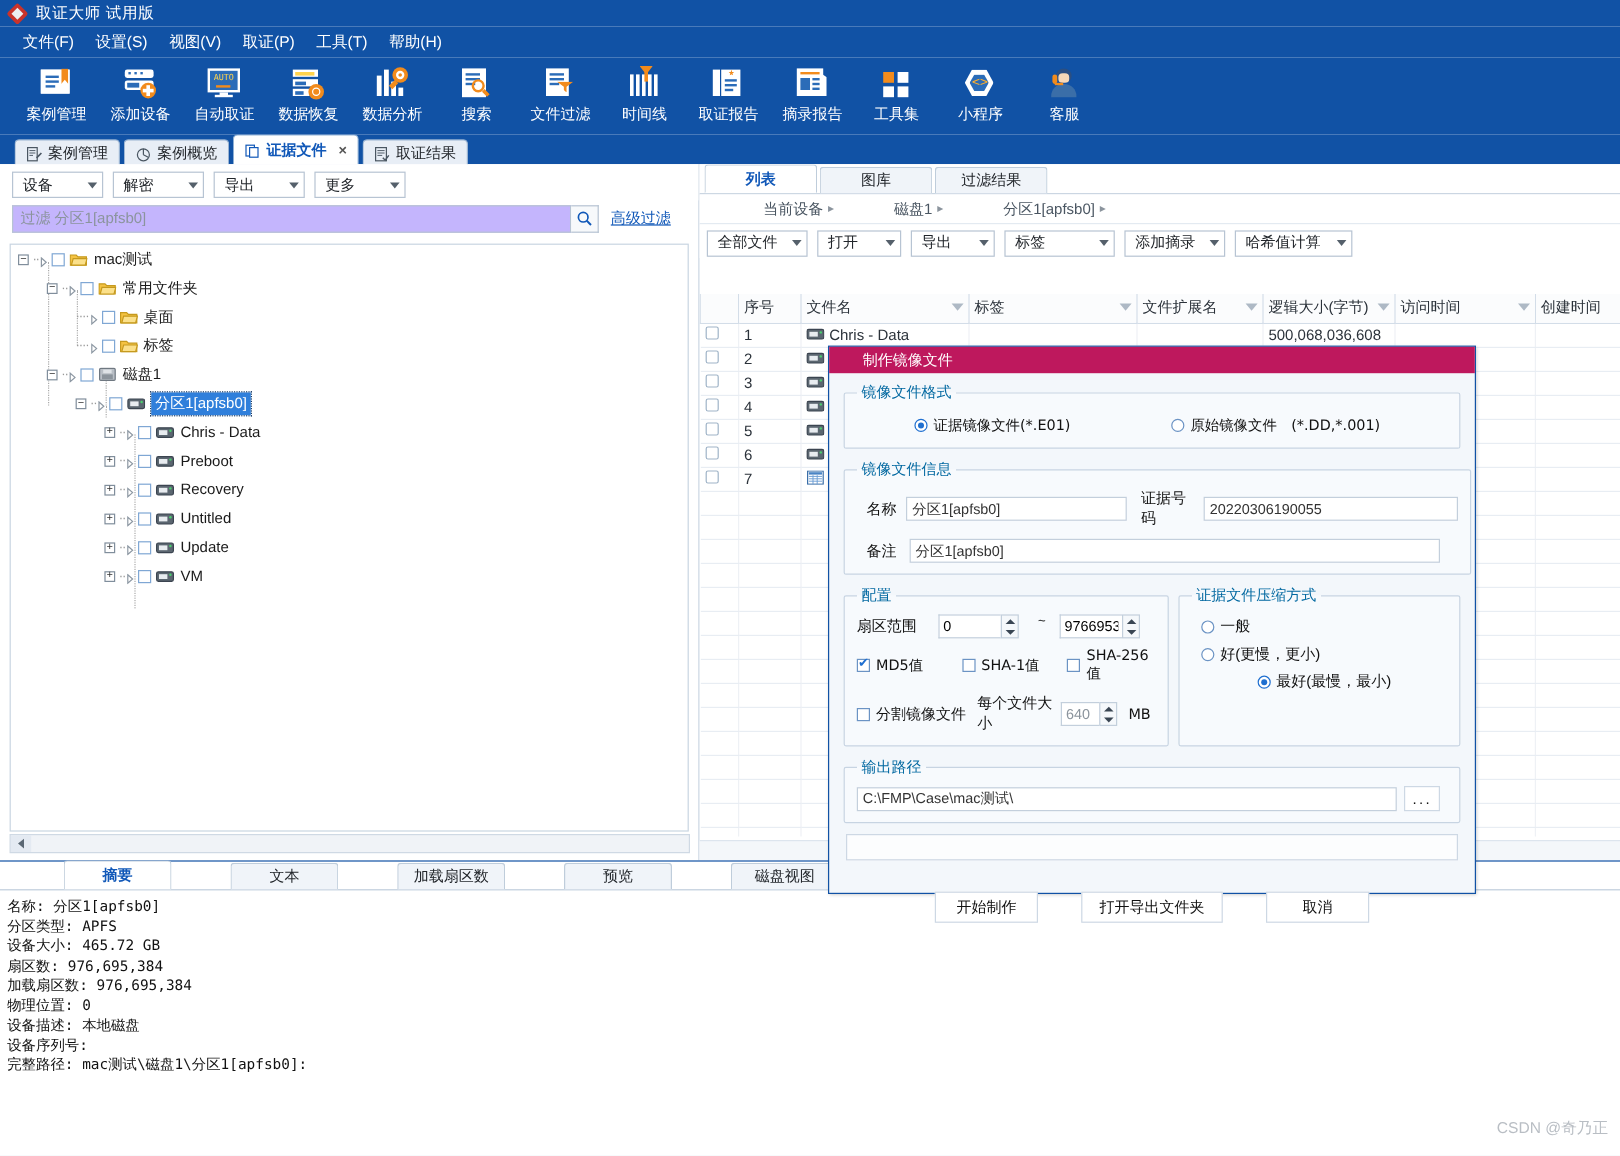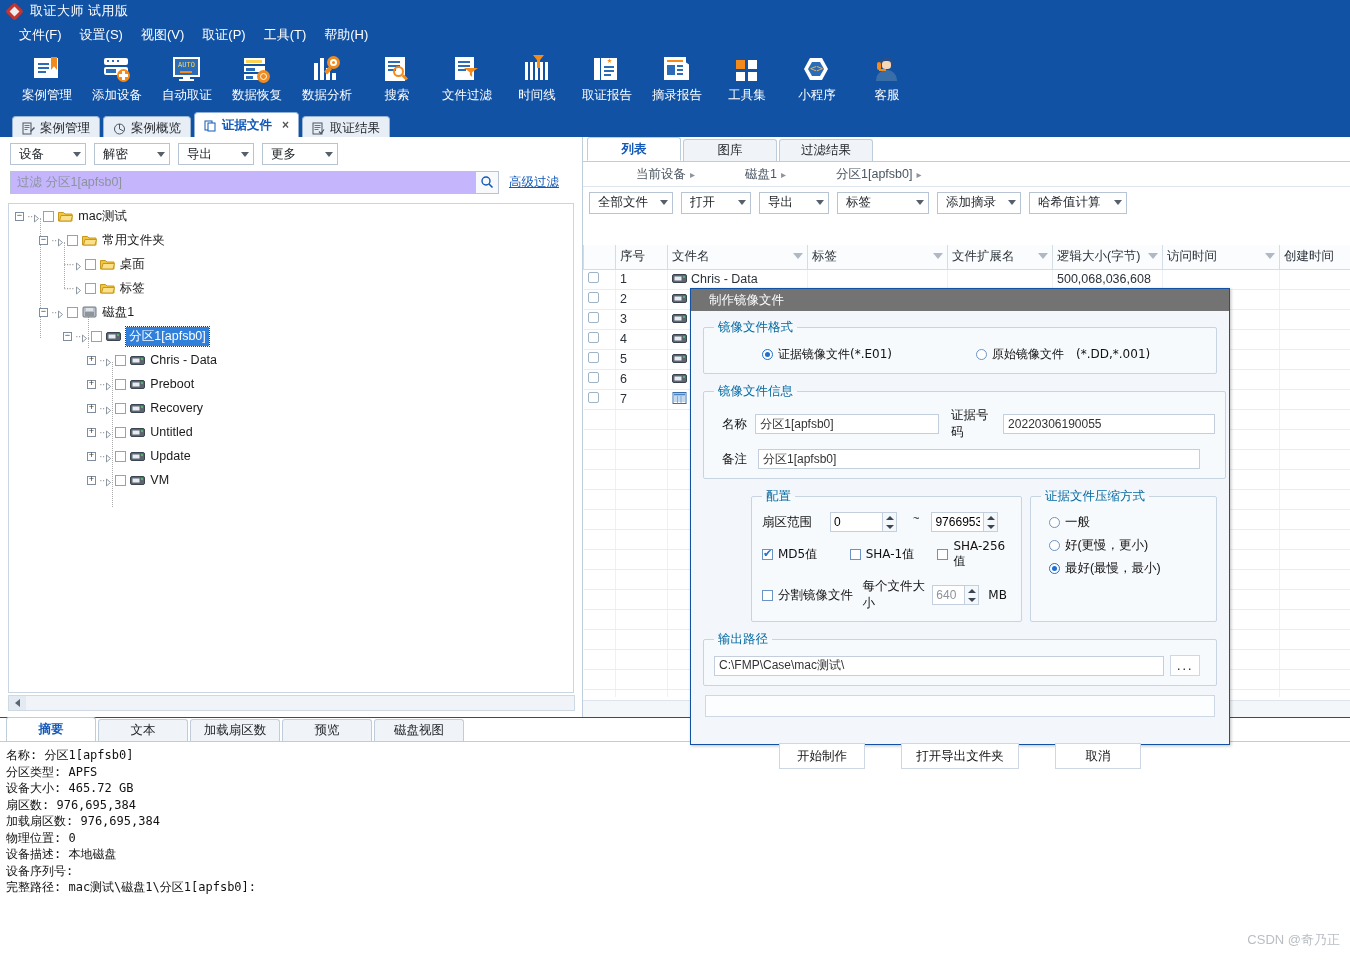--- a/index.html
+++ b/index.html
@@ -190,8 +190,8 @@
     box-shadow: 1px 1px 3px rgba(0,0,0,.25); z-index: 50;
   }
   #dlg-title {
-    height:22px; background:#737373; color:#fff; display:flex;align-items:center;
-    padding-left:18px; font-size:12.5px;
+    height:22px; background:#be185d; color:#fff; display:flex;align-items:center;
+    padding-left:28px; font-size:12.5px;
   }
   #dlg-body { padding:8px 12px 0 12px; position:relative; }
   fieldset.grp {

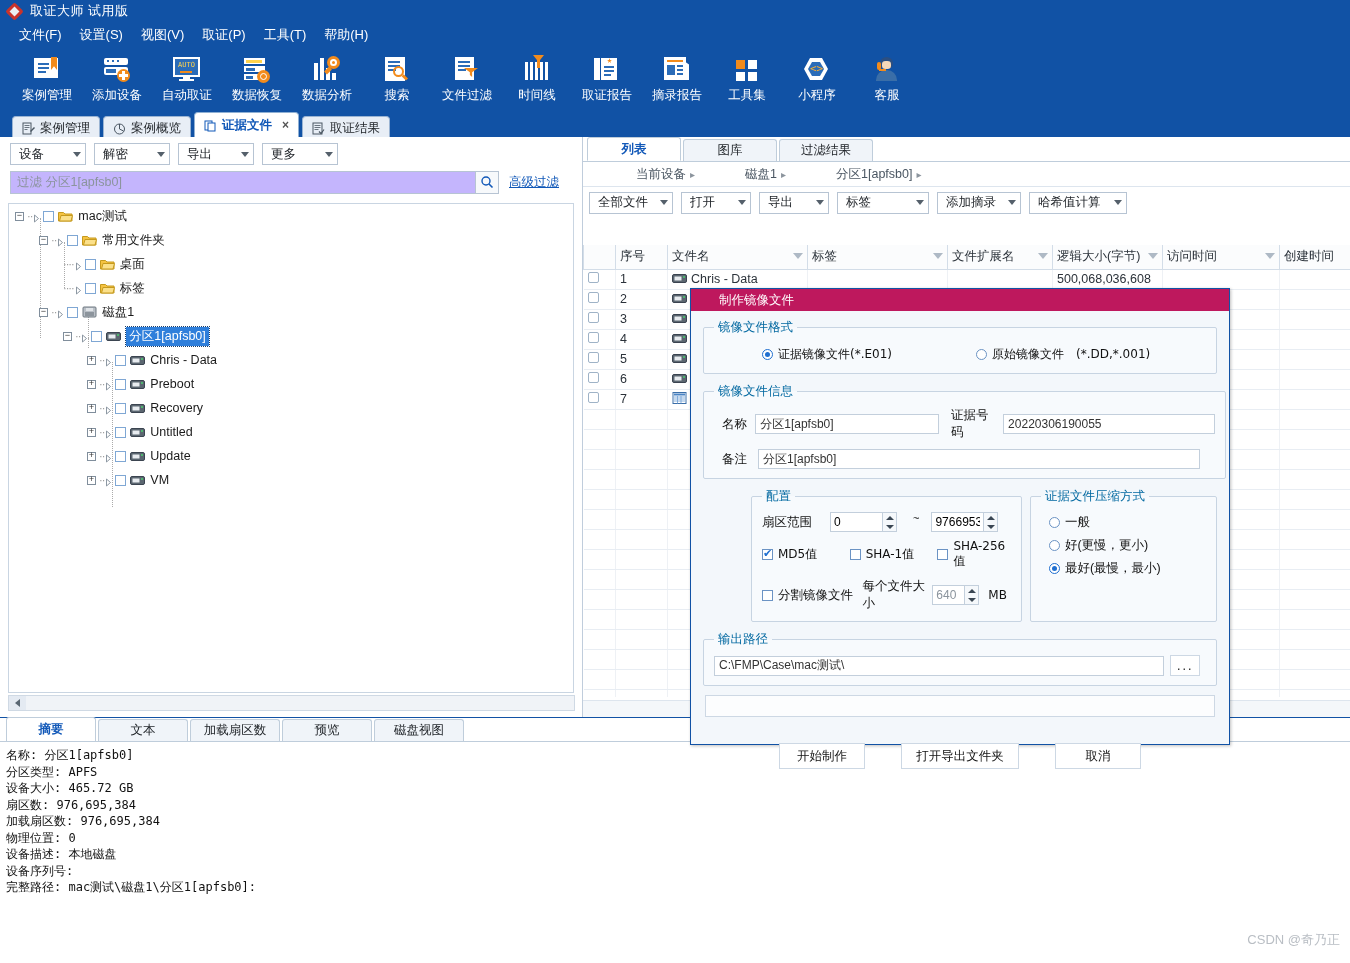--- a/index.html
+++ b/index.html
@@ -1035,7 +1035,7 @@
     </fieldset>
 
     <div style="display:flex; gap:8px;">
-      <fieldset class="grp" style="width:268px; margin-bottom:4px;margin-left:48px;">
+      <fieldset class="grp" style="width:268px; margin-bottom:4px;">
         <legend>配置</legend>
         <div style="display:flex; align-items:center; margin-bottom:7px;">
           <span class="fldlabel" style="width:68px;">扇区范围</span>

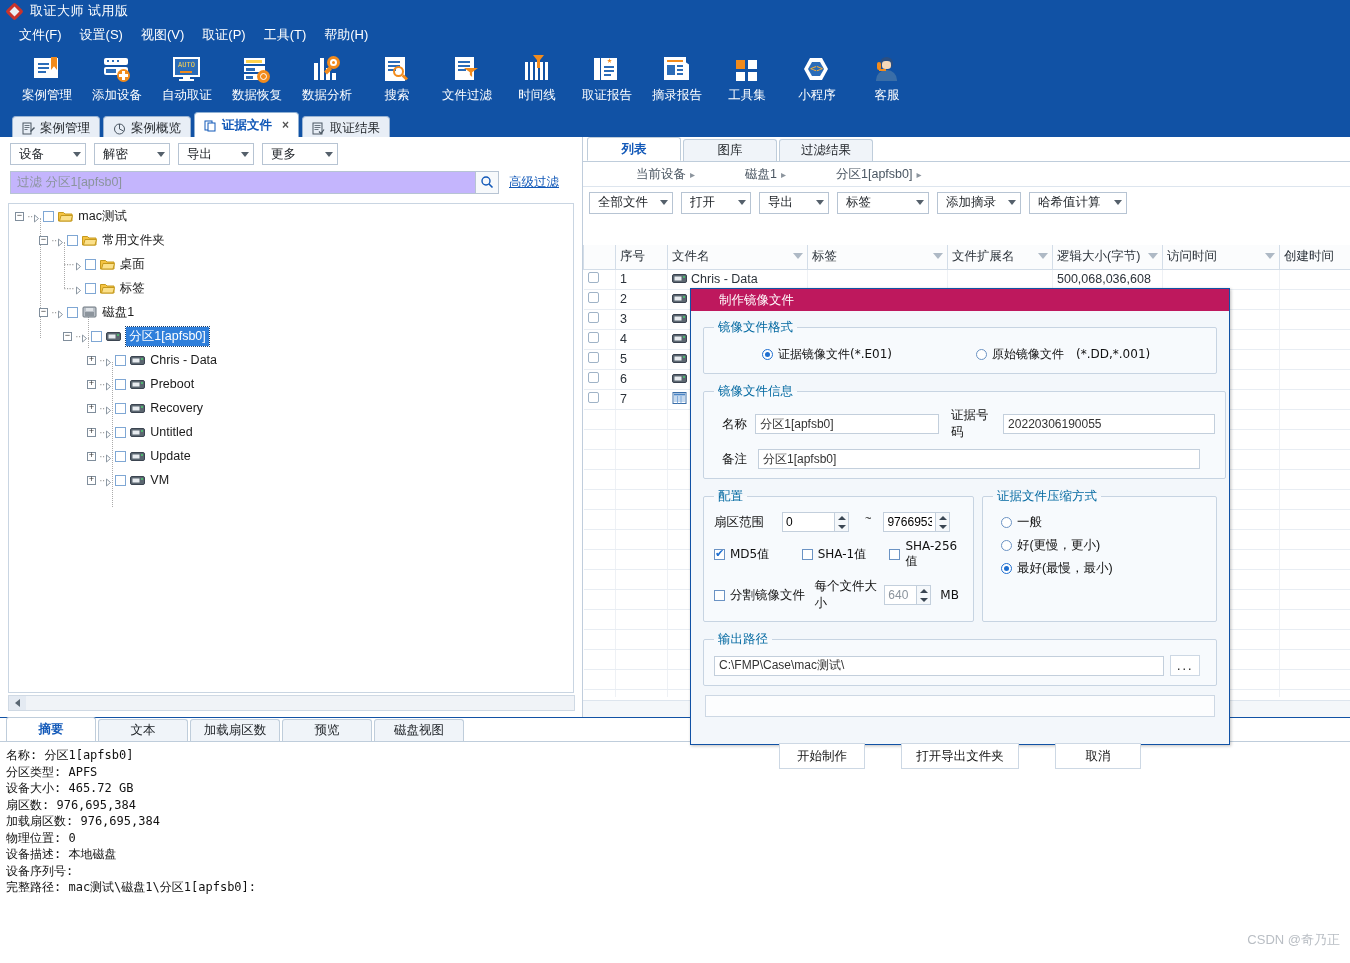--- a/index.html
+++ b/index.html
@@ -1108,7 +1108,7 @@
           <span class="radio"></span>
           <span class="fldlabel">好(更慢，更小)</span>
         </div>
-        <div class="radio-row" style="margin:0 0 2px 8px;">
+        <div class="radio-row" style="margin:0 0 2px 8px;justify-content:center;">
           <span class="radio on"></span>
           <span class="fldlabel">最好(最慢，最小)</span>
         </div>

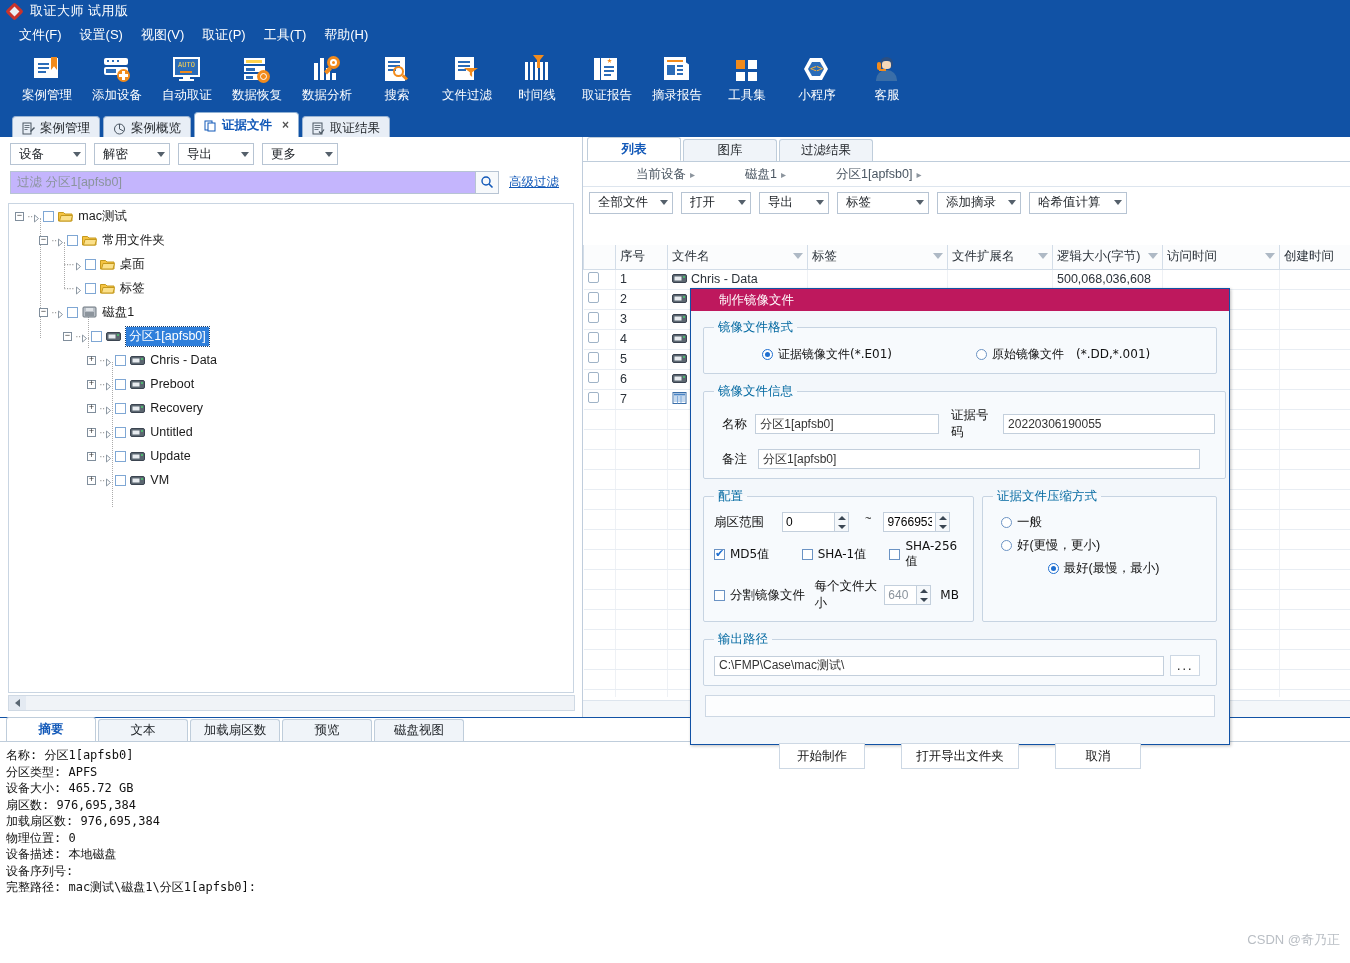--- a/index.html
+++ b/index.html
@@ -172,7 +172,7 @@
   .btab {
     height:22px; min-width:90px; border:1px solid #bfcddb; border-bottom:none; background:#f0f4f9;
     display:flex;align-items:center;justify-content:center; font-size:12.5px; color:#22262b;
-    margin-right:2px; border-radius:3px 3px 0 0; cursor:default;
+    margin-right:2px; border-radius:3px 3px 0 0; cursor:default;margin-left:47px;
   }
   .btab.active { background:#fff; color:#1158b8; font-weight:bold; height:24px; }
   #summary {

